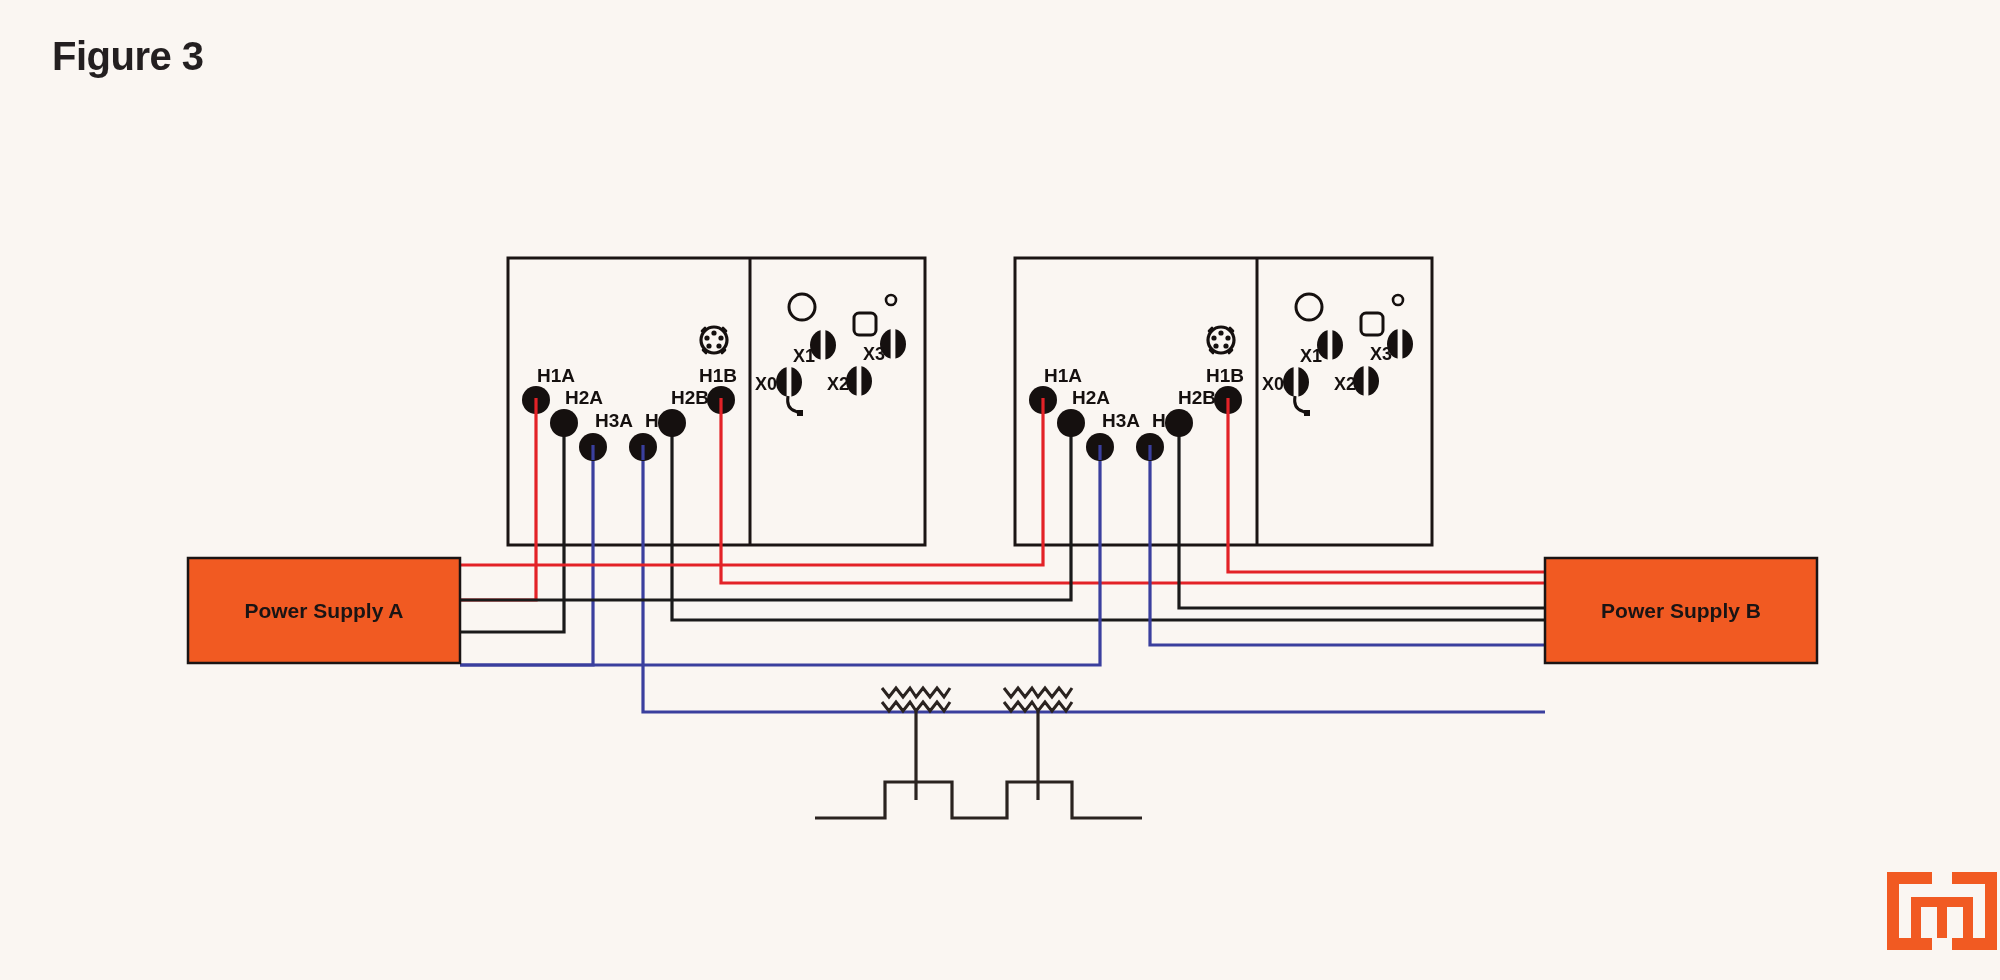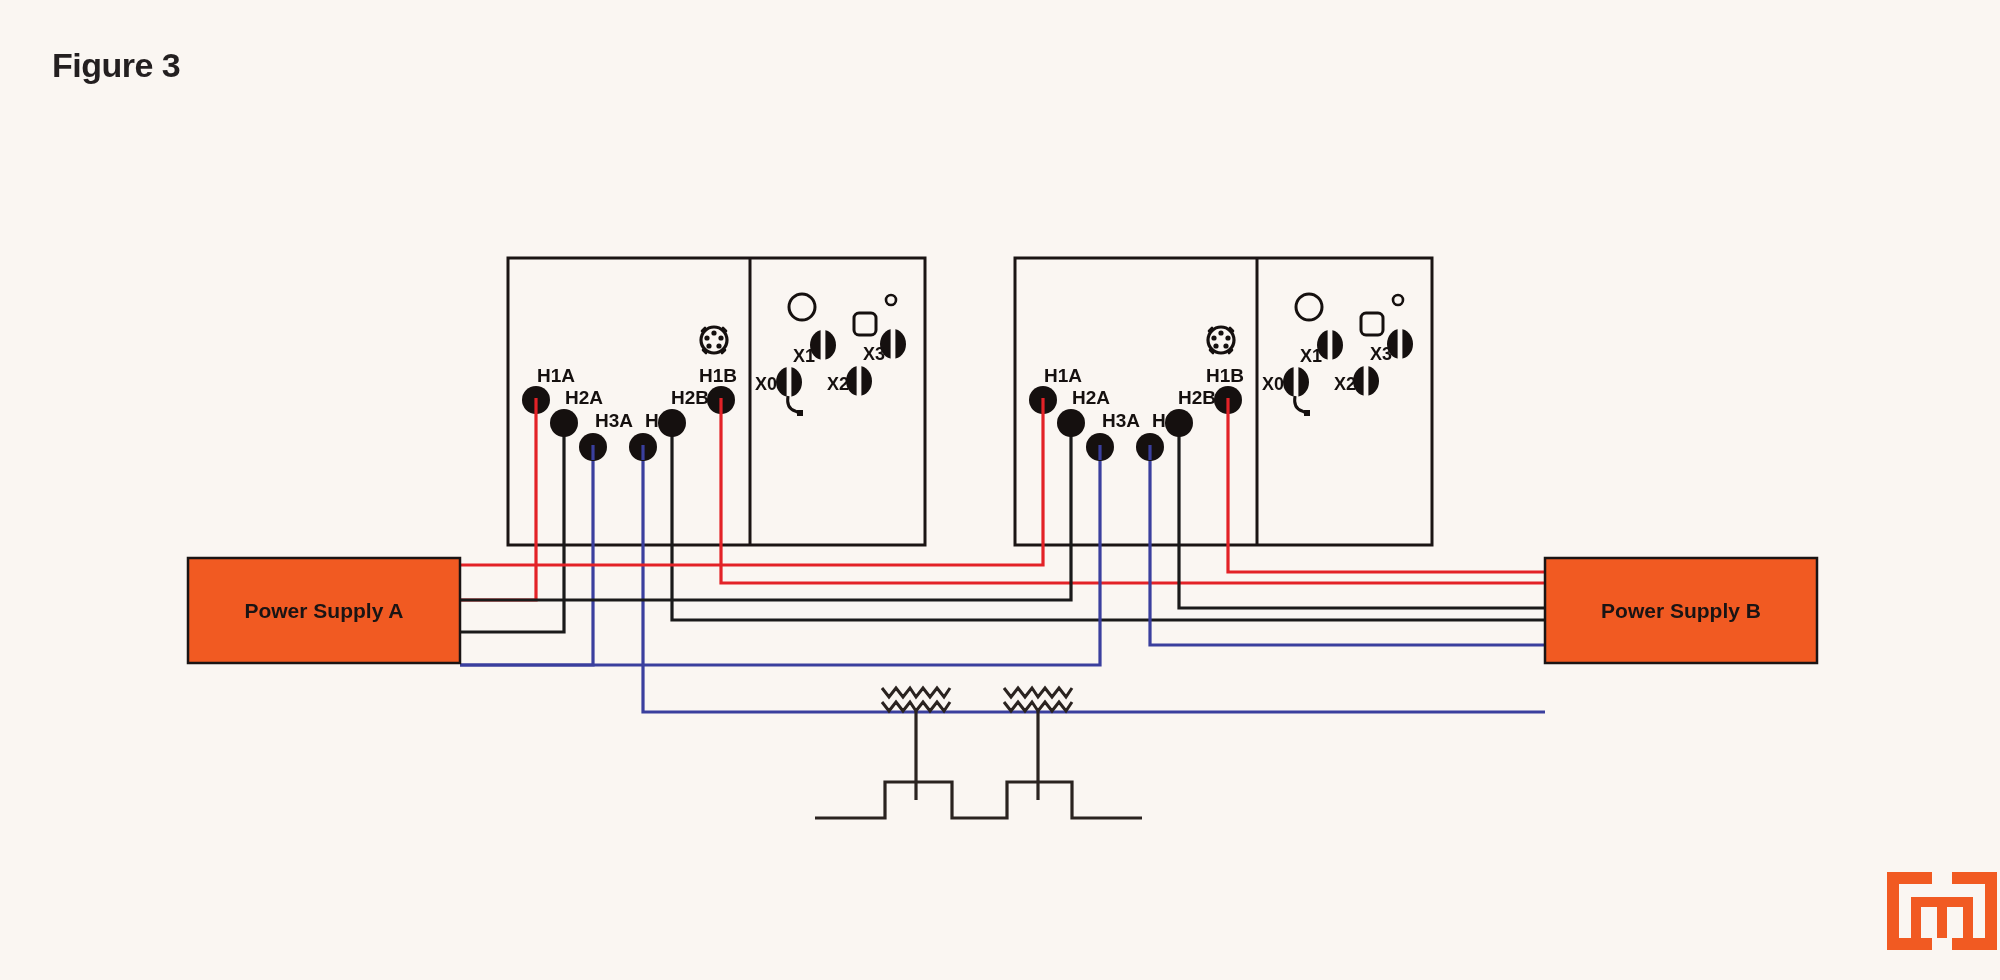--- a/index.html
+++ b/index.html
@@ -20,12 +20,11 @@
     position: absolute;
     left: 52px;
     top: 36px;
-    font-size: 34px;
+    font-size: 40px;
     font-weight: bold;
     color: #231f20;
     letter-spacing: -0.5px;
     line-height: 1;
-    margin-top: 12px;
   }
   #diagram-canvas {
     position: absolute;

